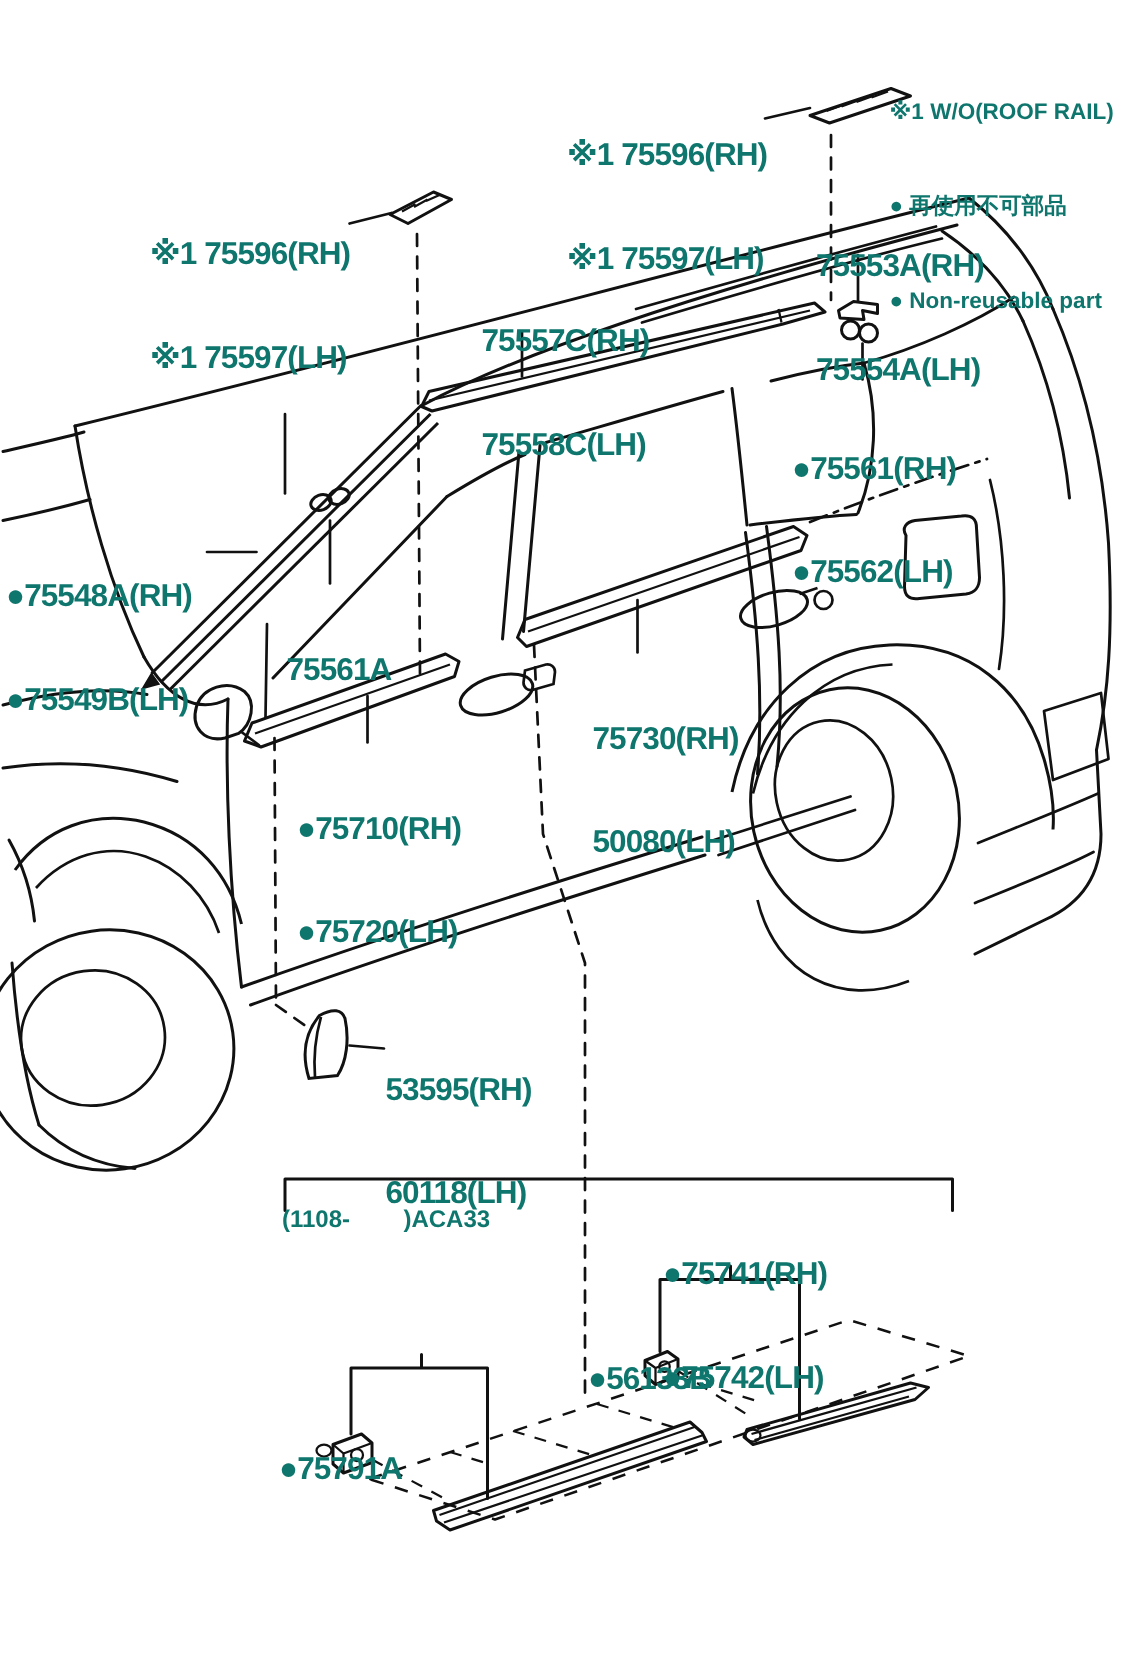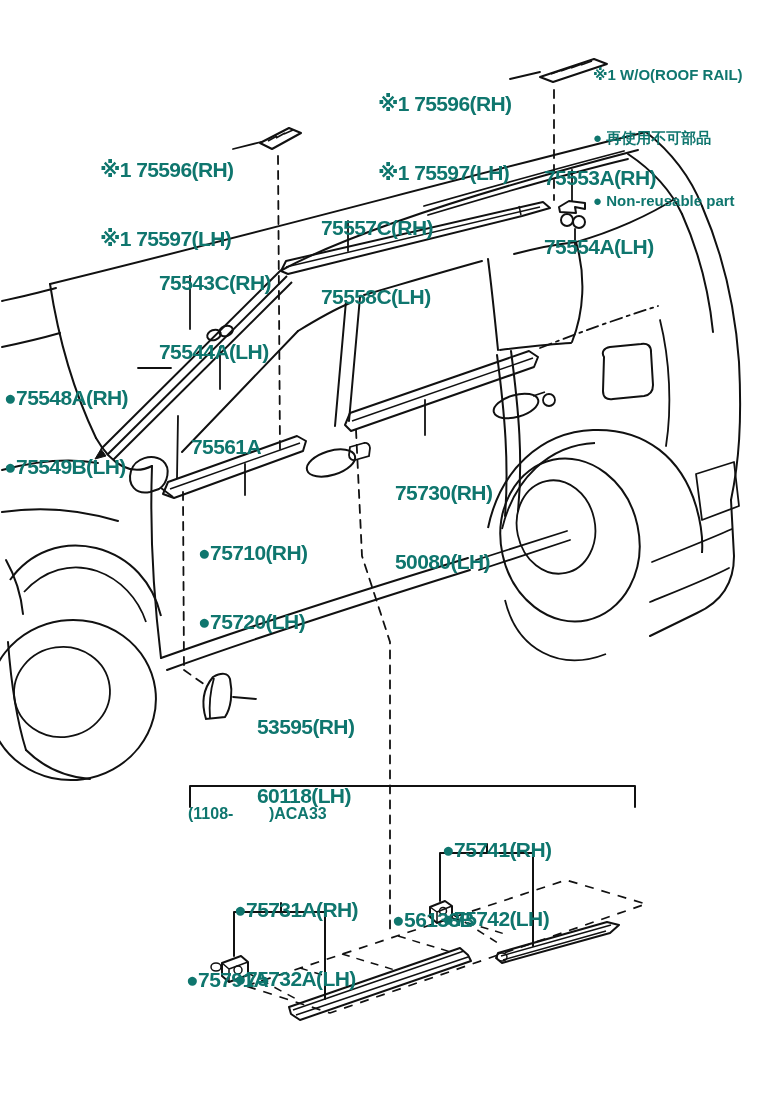--- a/index.html
+++ b/index.html
@@ -218,10 +218,6 @@
   <div>75558C(LH)</div>
 </div>
 
-<div class="lbl" style="left:159px;top:225px">
-  <div>75543C(RH)</div>
-  <div>75544A(LH)</div>
-</div>
 
 
 <div class="lbl" style="left:4px;top:340px">

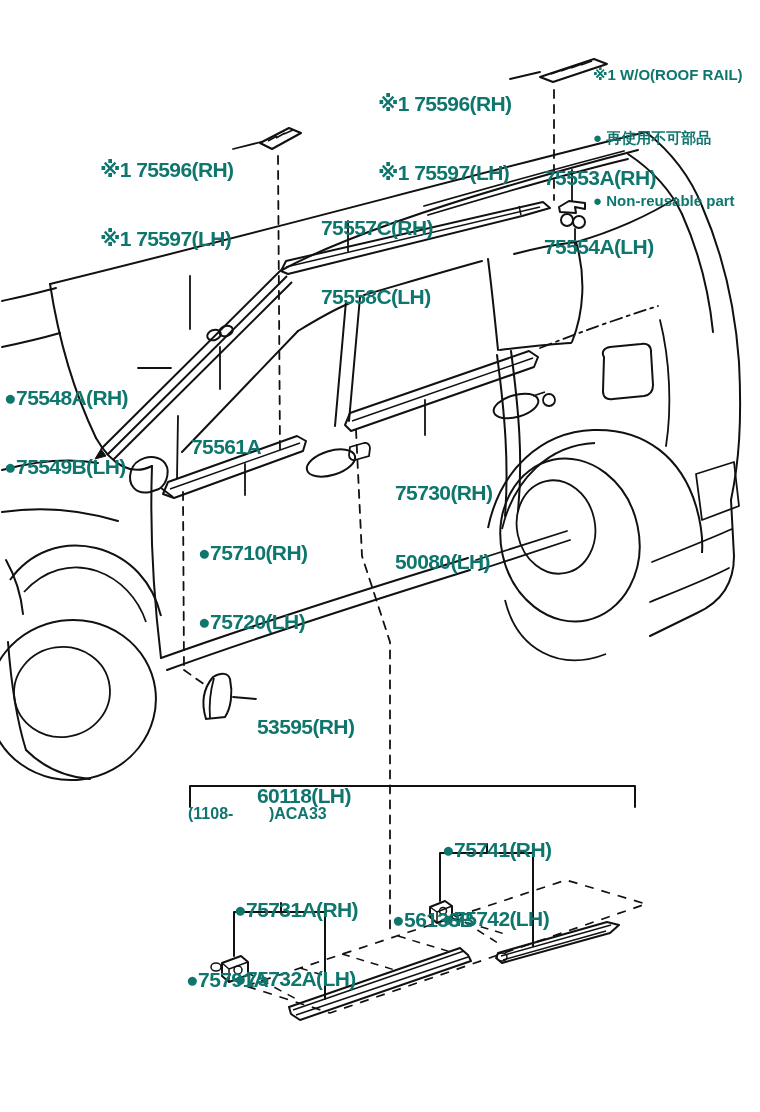--- a/index.html
+++ b/index.html
@@ -219,6 +219,10 @@
 </div>
 
 
+<div class="lbl" style="left:528px;top:255px">
+  <div>●75561(RH)</div>
+  <div>●75562(LH)</div>
+</div>
 
 <div class="lbl" style="left:4px;top:340px">
   <div>●75548A(RH)</div>

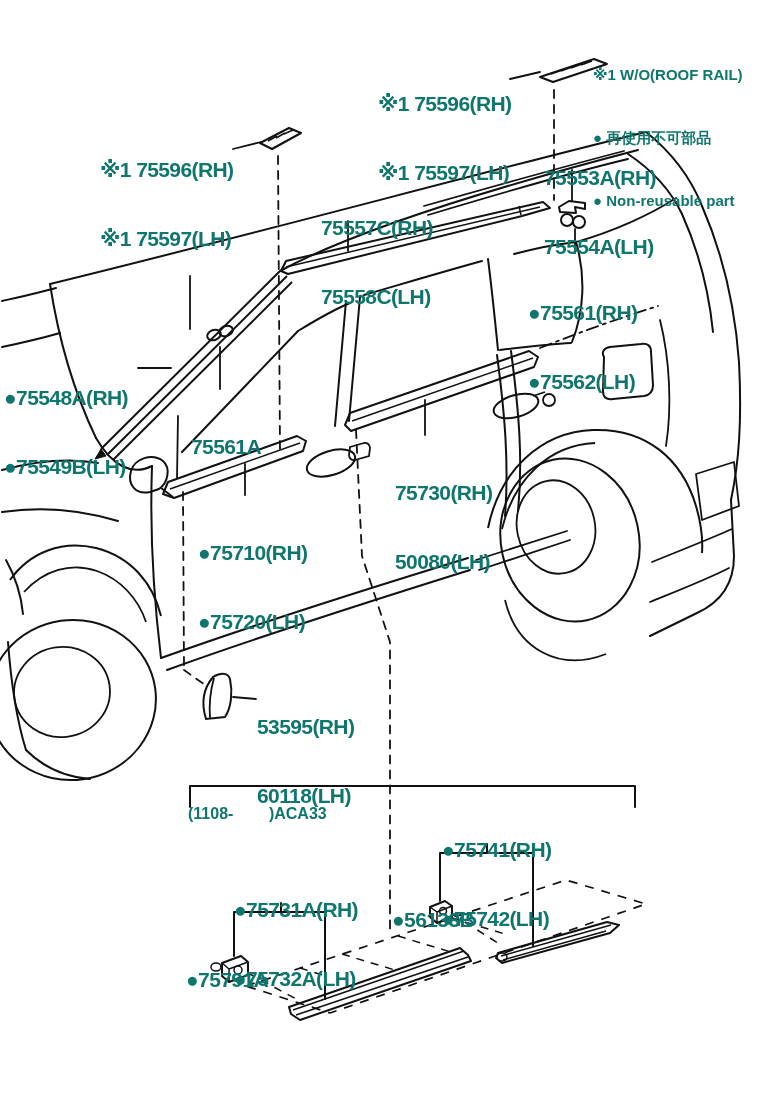--- a/index.html
+++ b/index.html
@@ -257,10 +257,6 @@
   <div>●75742(LH)</div>
 </div>
 
-<div class="lbl" style="left:234px;top:852px">
-  <div>●75731A(RH)</div>
-  <div>●75732A(LH)</div>
-</div>
 
 <div class="lbl" style="left:392px;top:862px">
   <div>●56133B</div>

